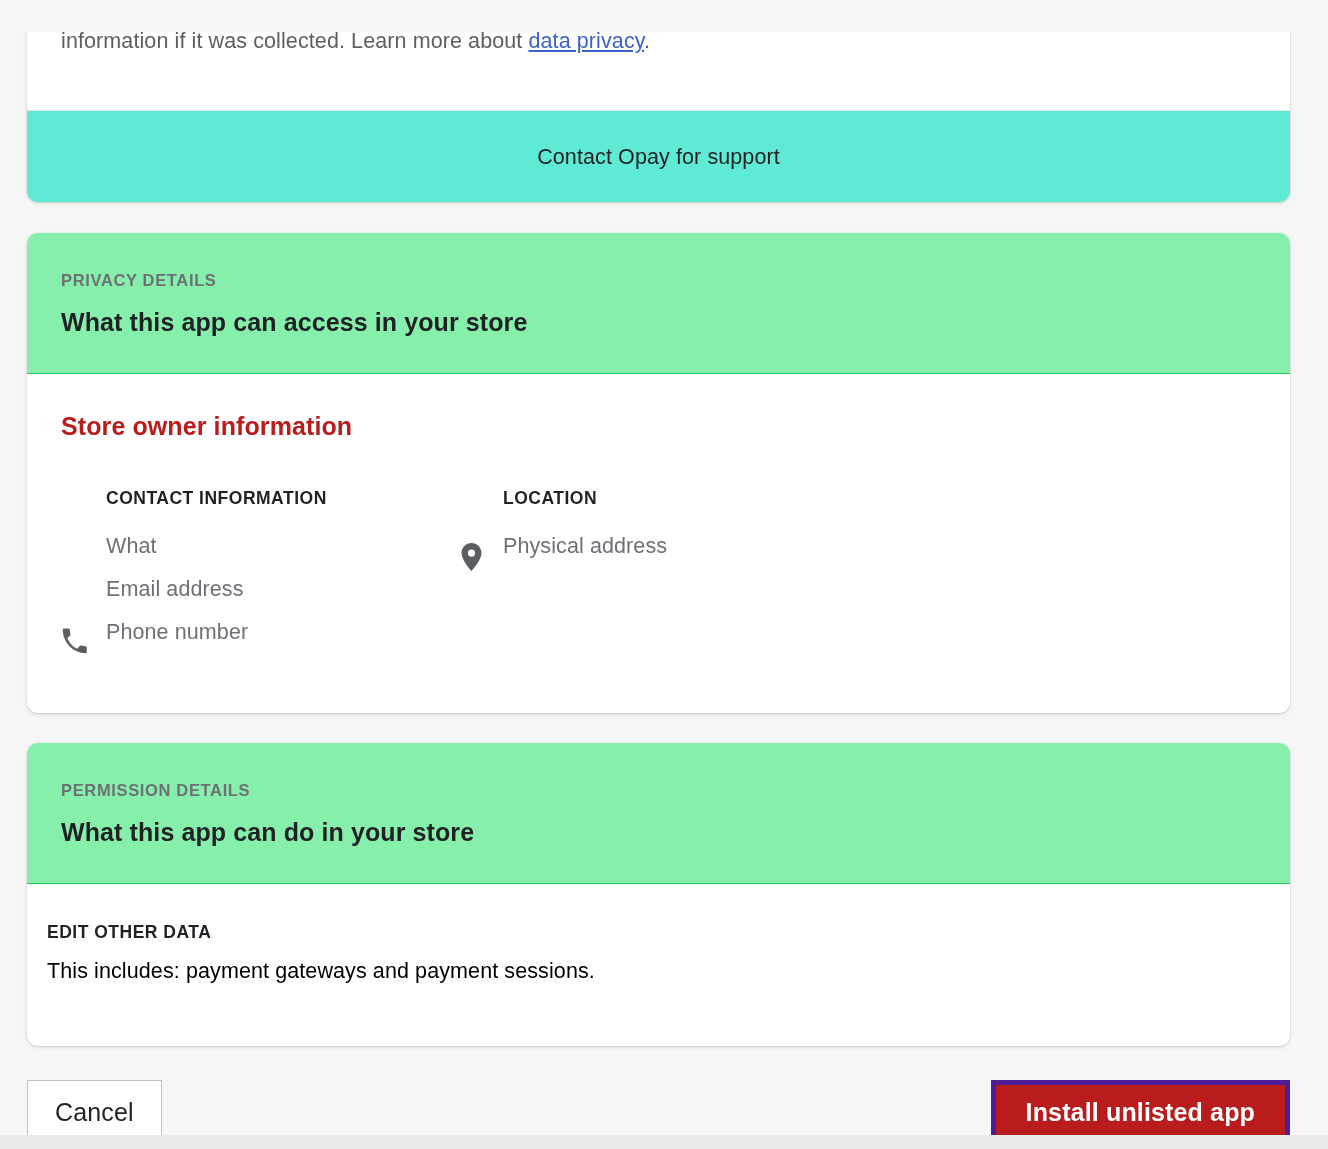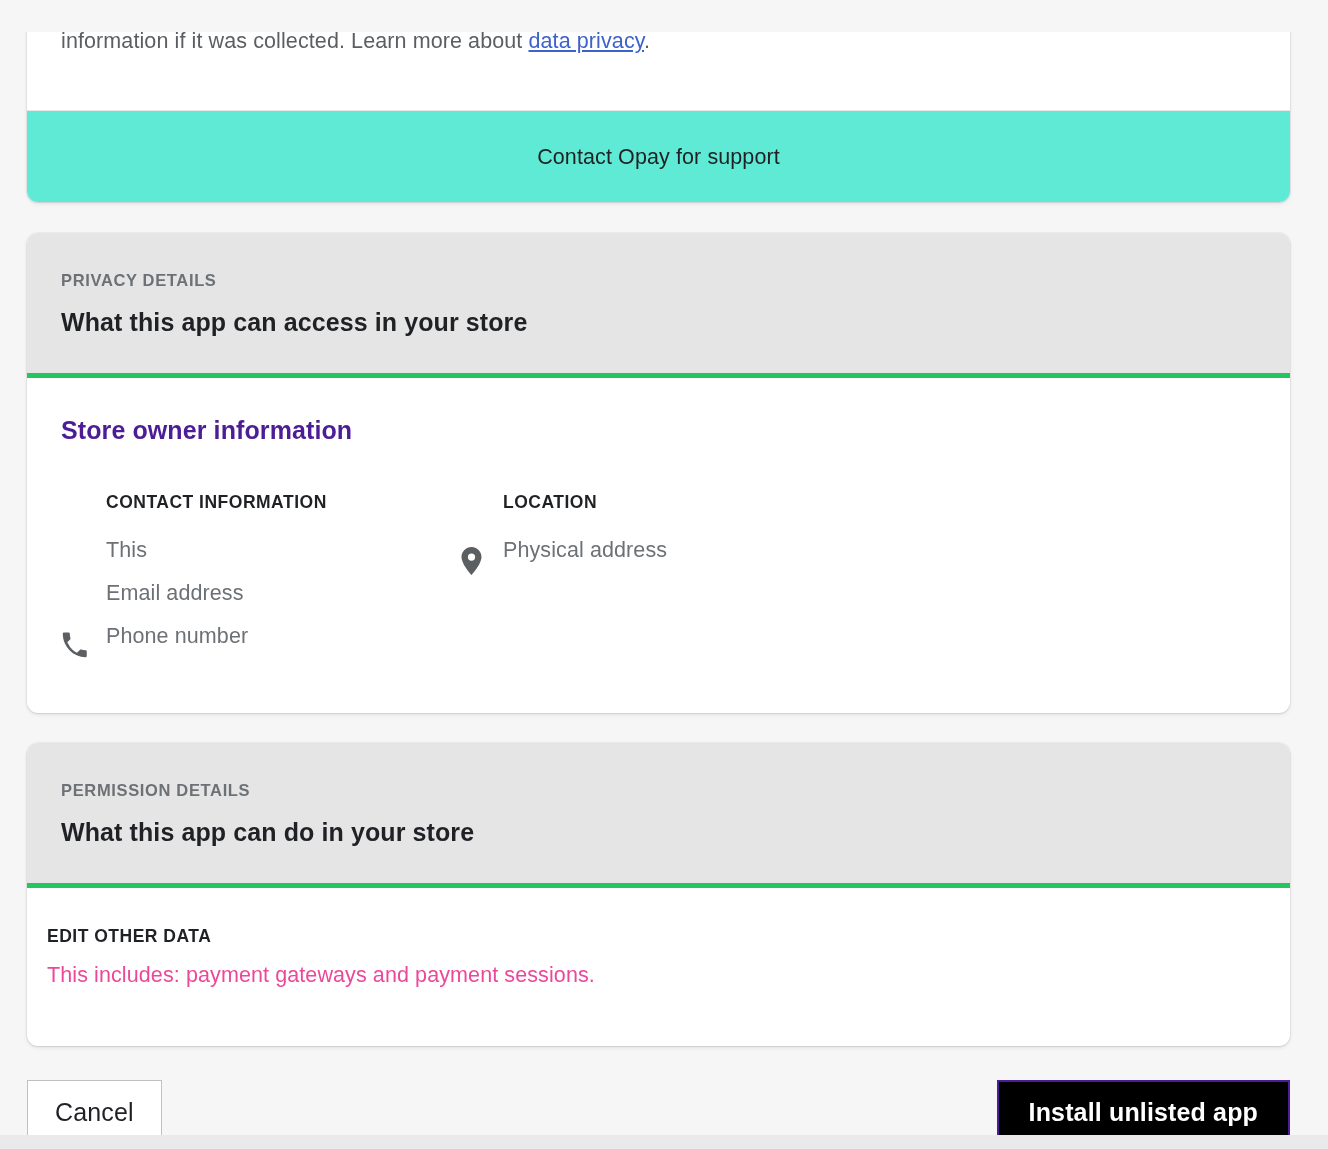--- a/index.html
+++ b/index.html
@@ -98,9 +98,9 @@
     height: 480px;
   }
   .sec-head {
-    background: #e5e5e5;
+    background: #86efac;
     padding: 38px 34px 36px 34px;
-    border-bottom: 5px solid #22c55e;
+    border-bottom: 1px solid #22c55e;
     box-sizing: border-box;
   }
   .sec-eyebrow {

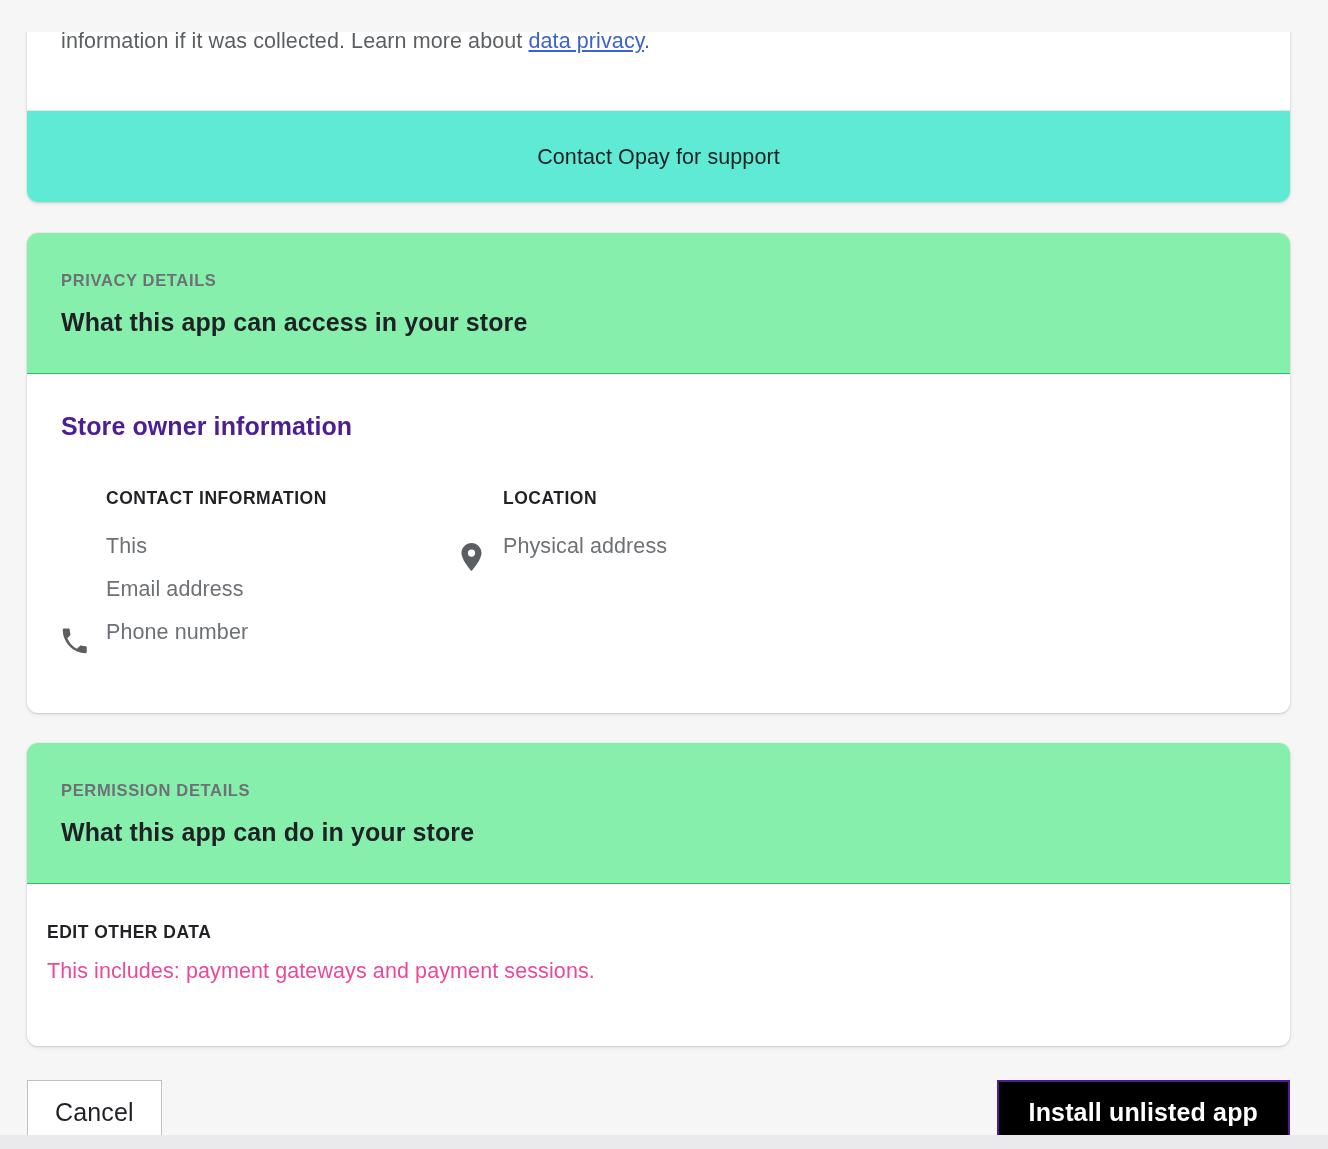--- a/index.html
+++ b/index.html
@@ -126,7 +126,7 @@
   .sub-title {
     font-size: 25px;
     font-weight: 700;
-    color: #4c1d95;
+    color: #b91c1c;
     margin: 0 0 44px 0;
     letter-spacing: 0.1px;
   }

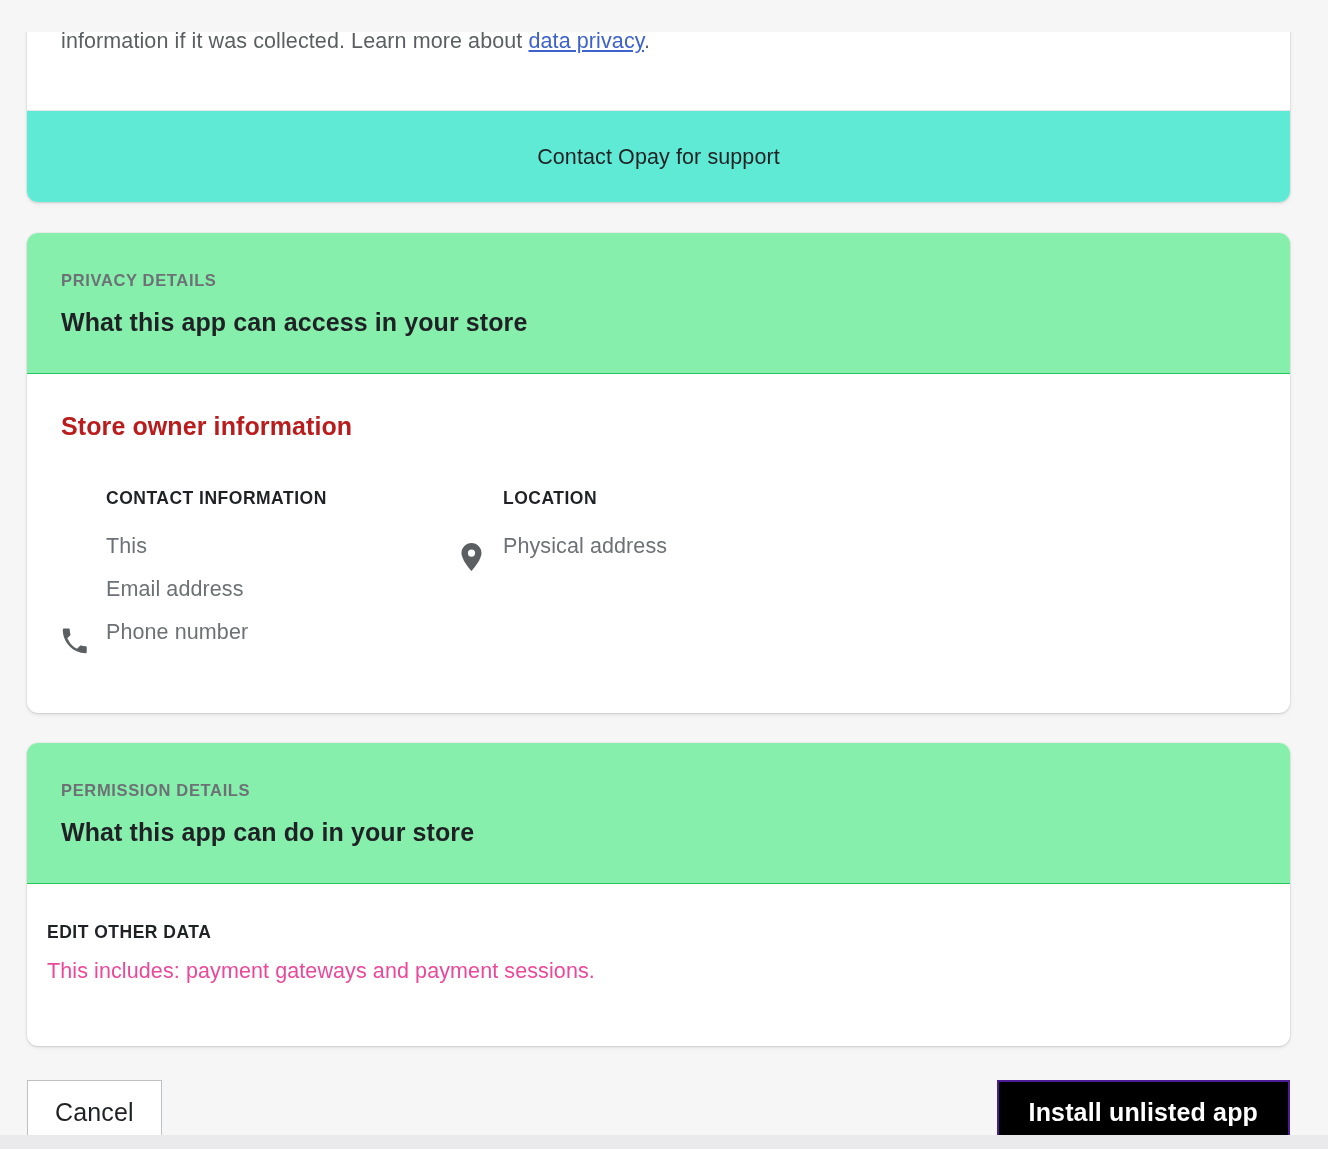--- a/index.html
+++ b/index.html
@@ -269,7 +269,7 @@
             </span>
             <div>
               <p class="info-col-head">CONTACT INFORMATION</p>
-              <div class="info-item">This</div>
+              <div class="info-item">What</div>
               <div class="info-item">Email address</div>
               <div class="info-item">Phone number</div>
             </div>

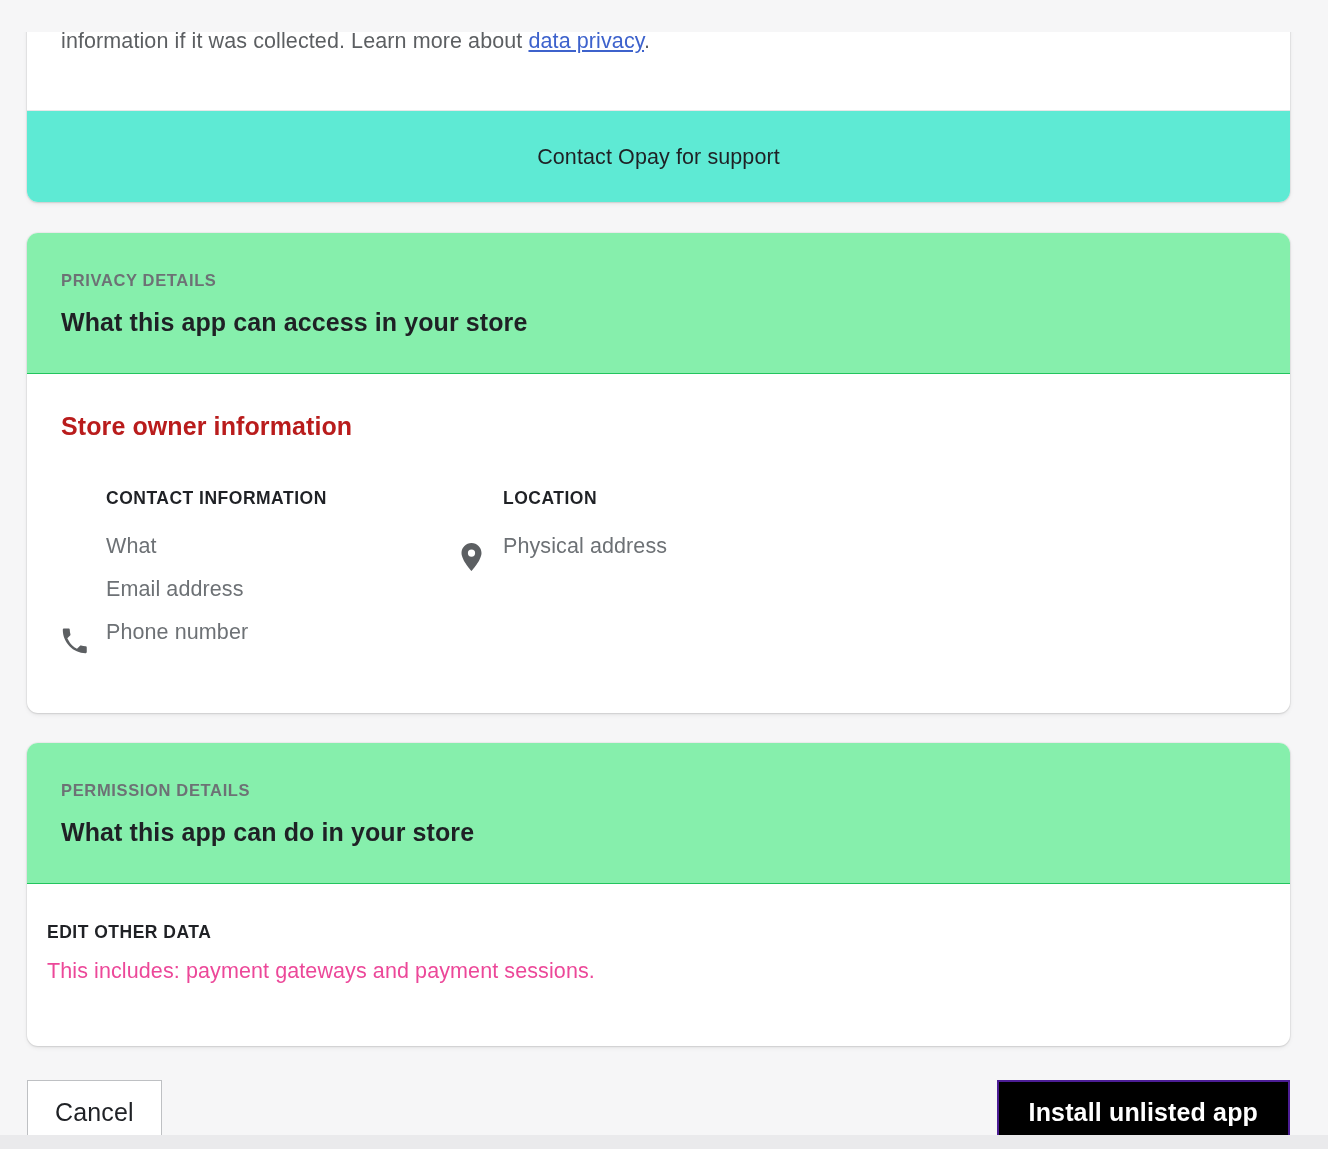--- a/index.html
+++ b/index.html
@@ -191,7 +191,7 @@
   }
   .perm-scope-desc {
     font-size: 21.5px;
-    color: #ec4899;
+    color: #000000;
     margin: 0;
     letter-spacing: 0.1px;
   }

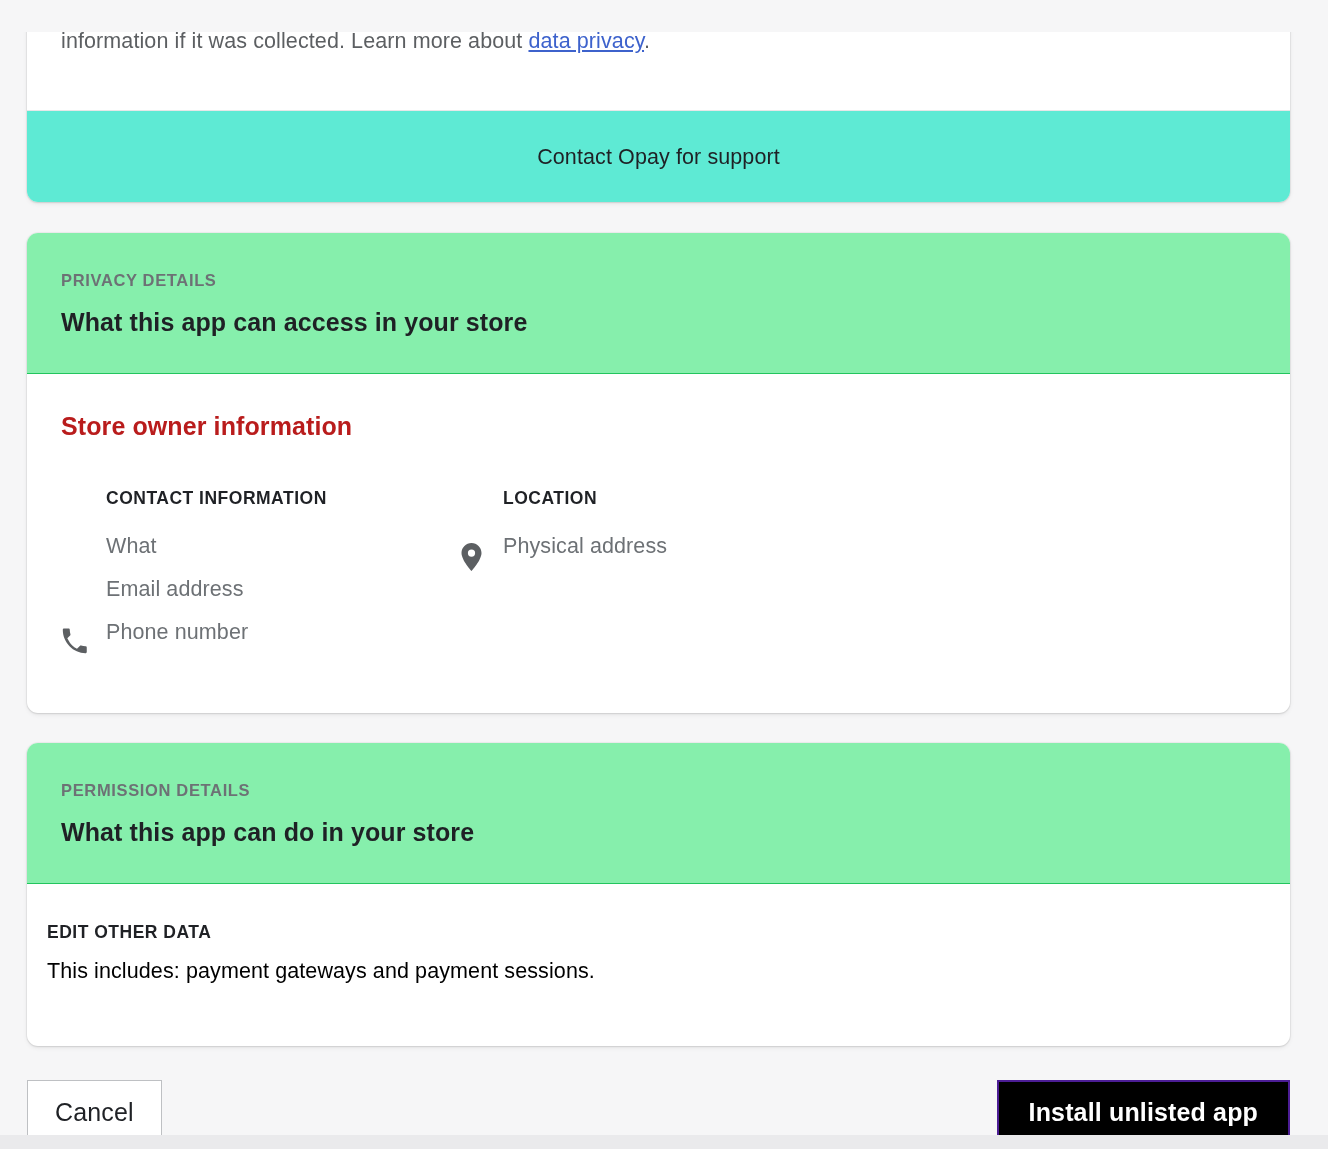--- a/index.html
+++ b/index.html
@@ -229,9 +229,9 @@
   .btn-primary {
     height: 64px;
     padding: 0 30px;
-    background: #000000;
+    background: #b91c1c;
     color: #FFFFFF;
-    border: 2px solid #4c1d95;
+    border: 5px solid #4c1d95;
     font-weight: 700;
     box-shadow: inset 0 -1px 0 rgba(0,0,0,0.18), 0 1px 0 rgba(22,29,37,0.07);
   }

